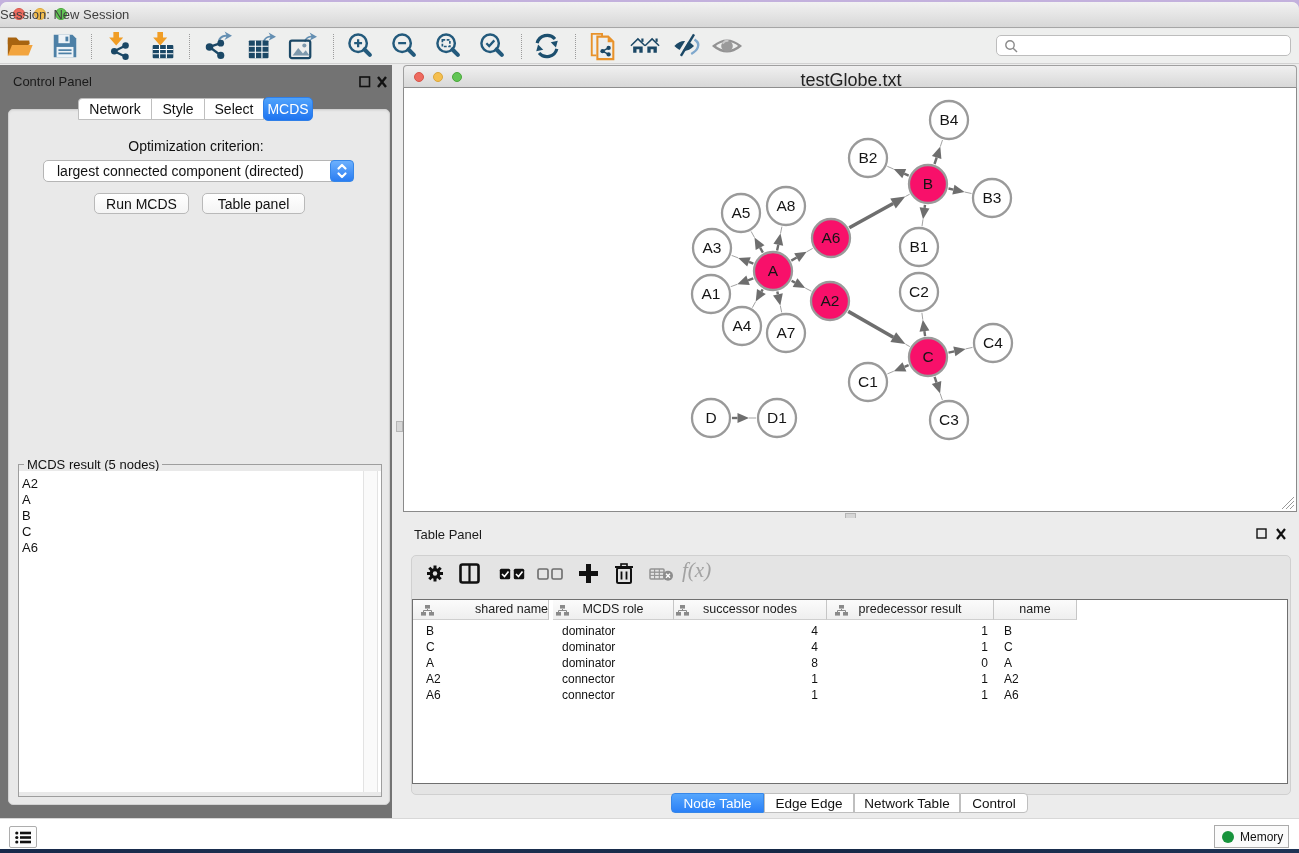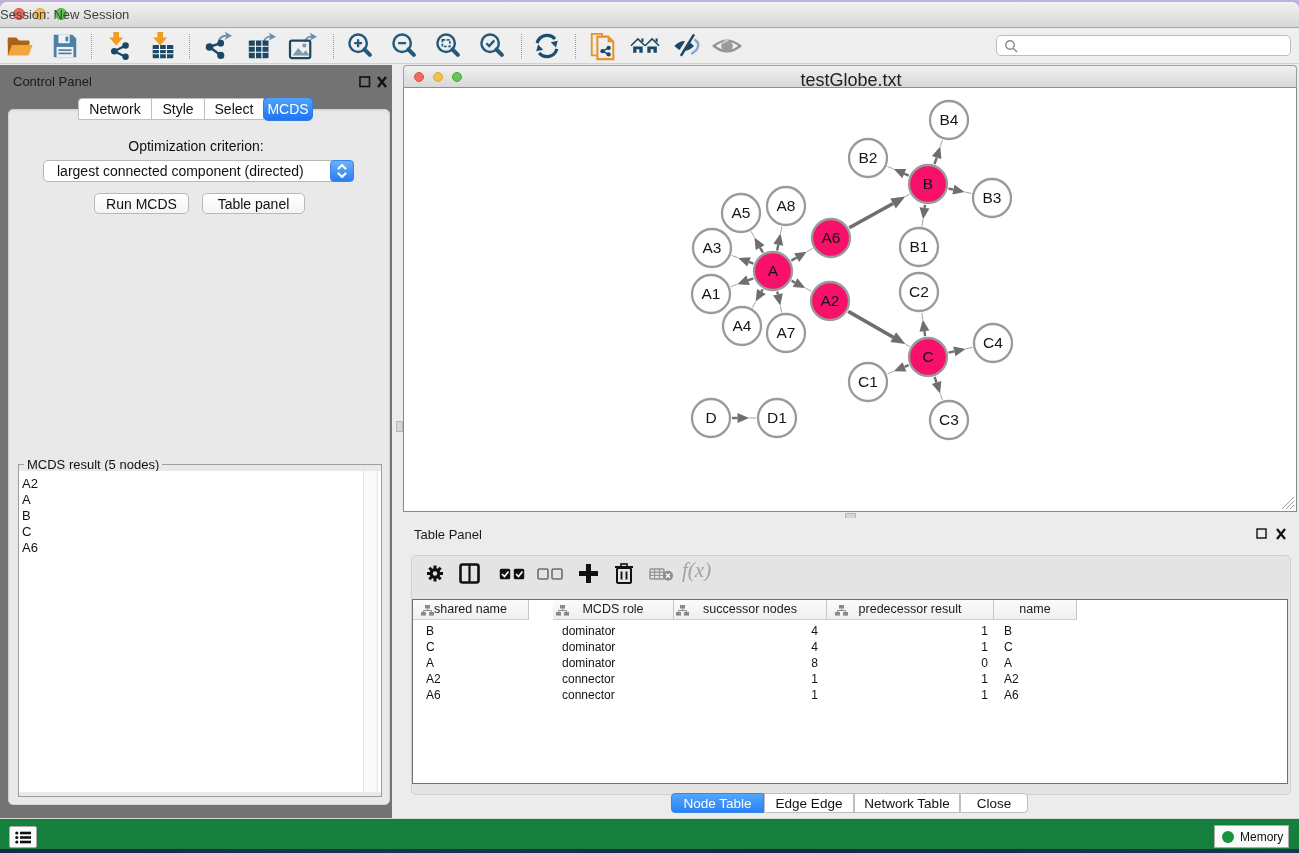--- a/index.html
+++ b/index.html
@@ -403,7 +403,7 @@
     <div class="abs" style="left:290px;top:40px;font-size:21px;font-style:italic;color:#a2a2a2;font-family:'Liberation Serif',serif;">f(x)</div>
 
     <div id="ttable">
-      <div class="th" style="left:0px;width:116px;">shared name</div>
+      <div class="th" style="left:0px;width:136px;text-align:right;">shared name</div>
       <div class="th" style="left:140px;width:121px;">MCDS role</div>
       <div class="th" style="left:261px;width:153px;">successor nodes</div>
       <div class="th" style="left:414px;width:167px;">predecessor result</div>

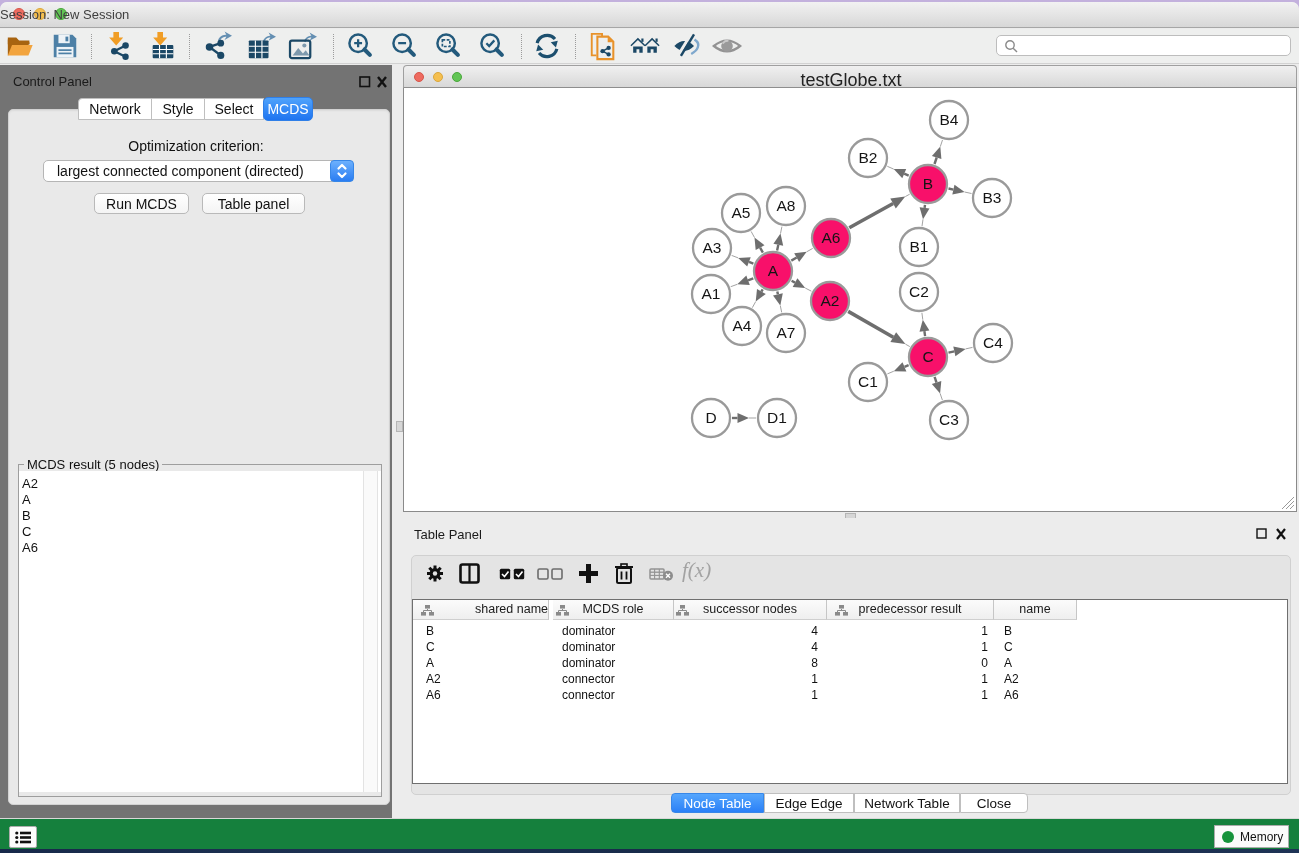--- a/index.html
+++ b/index.html
@@ -450,7 +450,7 @@
     <div class="btab" style="left:279px;width:93px;background:linear-gradient(#55a6fd,#2a80f7);color:#fff;border-color:#3787e8;border-radius:4px 0 0 4px;">Node Table</div>
     <div class="btab" style="left:372px;width:90px;">Edge Edge</div>
     <div class="btab" style="left:462px;width:106px;">Network Table</div>
-    <div class="btab" style="left:568px;width:68px;border-radius:0 4px 4px 0;">Close</div>
+    <div class="btab" style="left:568px;width:68px;border-radius:0 4px 4px 0;">Control</div>
   </div>
   <div id="statusbar">
     <div class="abs" style="left:9px;top:7px;width:28px;height:22px;background:#fdfdfd;border:1px solid #adadad;border-radius:2px;">

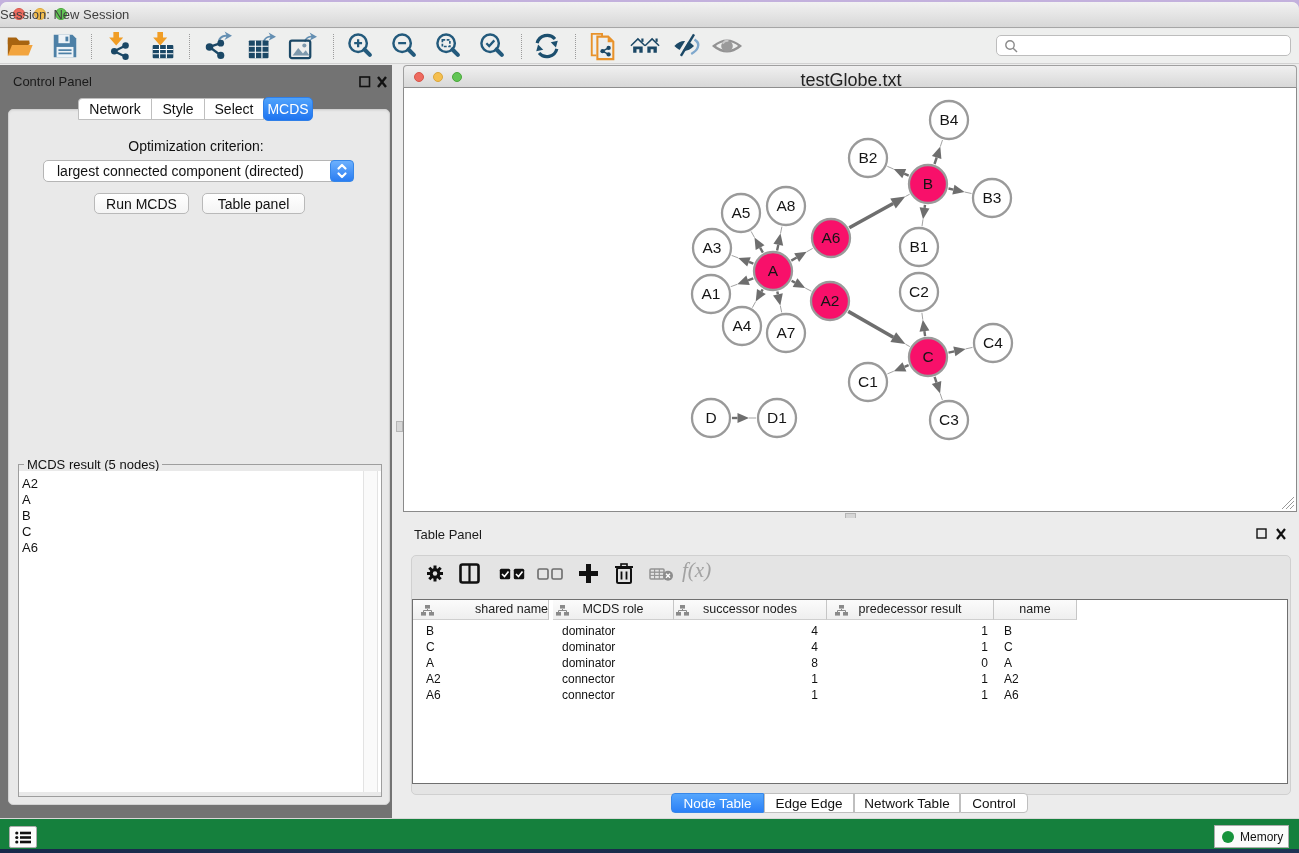--- a/index.html
+++ b/index.html
@@ -40,7 +40,7 @@
 .trow { position:absolute; font-size:12px; color:#111; }
 .btab { position:absolute; top:275px; height:20px; background:#fff; border:1px solid #bfbfbf; font-size:13.5px; color:#111; text-align:center; line-height:19px; }
 
-#statusbar { position:absolute; left:0; top:816px; width:1299px; height:33px; background:#15803d; border-top:1px solid #d8d8d8; }
+#statusbar { position:absolute; left:0; top:816px; width:1299px; height:33px; background:#ffffff; border-top:1px solid #d8d8d8; }
 </style>
 </head>
 <body>

